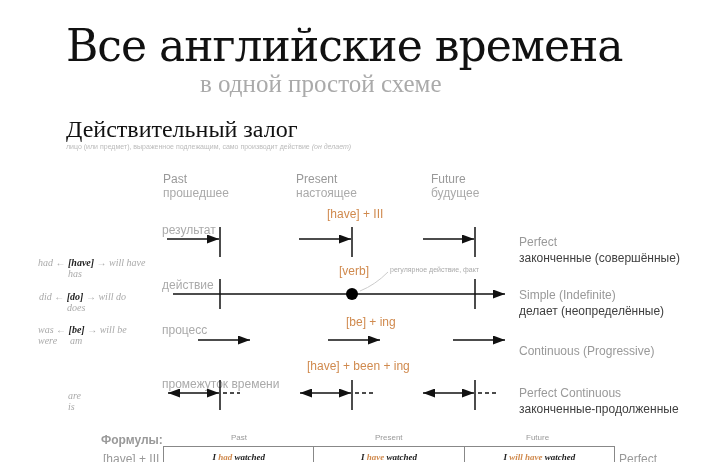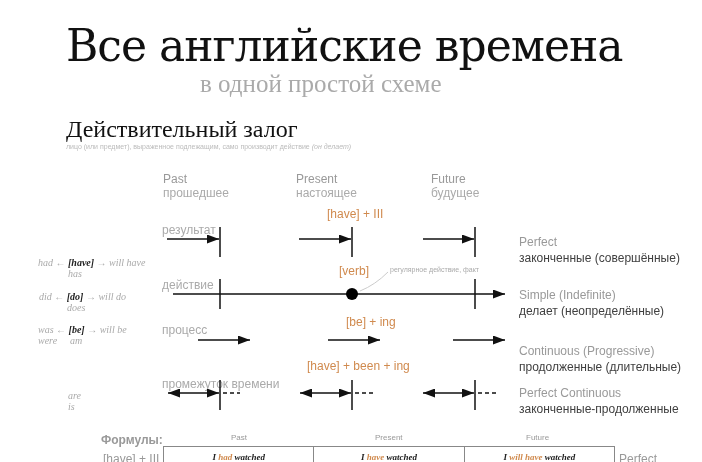--- a/index.html
+++ b/index.html
@@ -70,7 +70,6 @@
   </div>
 <div class="abs tense" style="left:519px;top:332px;margin-top:11px;">
     <div>Continuous (Progressive)</div>
-    <div class="ru">продолженные (длительные)</div>
   </div>
 <div class="abs tense" style="left:519px;top:385px;">
     <div>Perfect Continuous</div>

